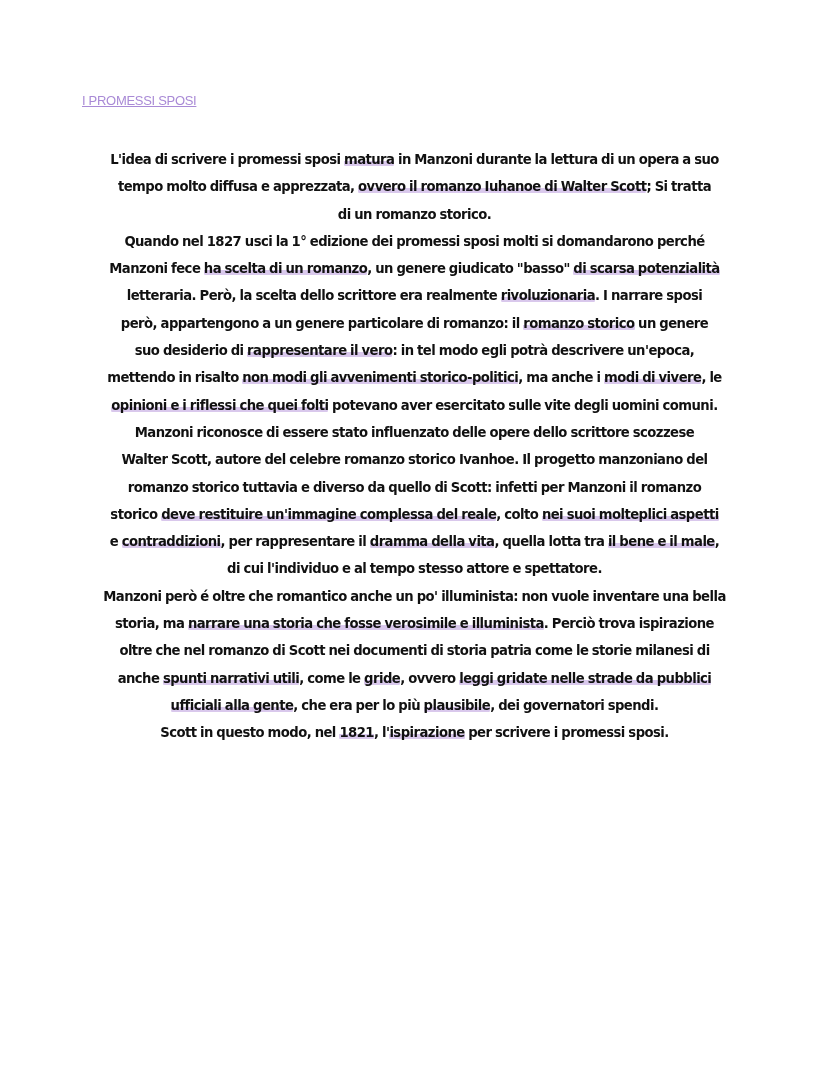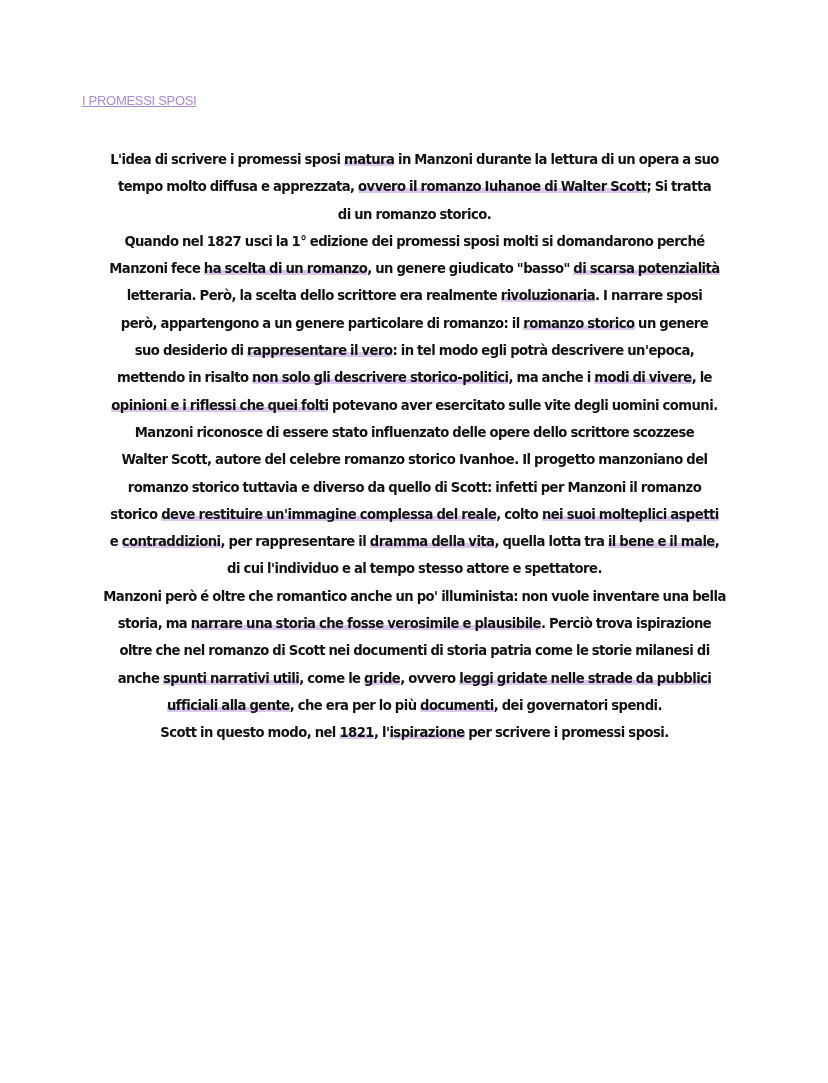--- a/index.html
+++ b/index.html
@@ -43,7 +43,7 @@
     <span class="line"><span>letteraria. Però, la scelta dello scrittore era realmente </span><span class="hl">rivoluzionaria</span><span>. I narrare sposi</span></span>
     <span class="line"><span>però, appartengono a un genere particolare di romanzo: il </span><span class="hl">romanzo storico</span><span> un genere</span></span>
     <span class="line"><span>suo desiderio di </span><span class="hl">rappresentare il vero</span><span>: in tel modo egli potrà descrivere un'epoca,</span></span>
-    <span class="line"><span>mettendo in risalto </span><span class="hl">non solo gli descrivere storico-politici</span><span>, ma anche i </span><span class="hl">modi di vivere</span><span>, le</span></span>
+    <span class="line"><span>mettendo in risalto </span><span class="hl">non modi gli avvenimenti storico-politici</span><span>, ma anche i </span><span class="hl">modi di vivere</span><span>, le</span></span>
     <span class="line"><span class="hl">opinioni e i riflessi che quei folti</span><span> potevano aver esercitato sulle vite degli uomini comuni.</span></span>
     <span class="line"><span>Manzoni riconosce di essere stato influenzato delle opere dello scrittore scozzese</span></span>
     <span class="line"><span>Walter Scott, autore del celebre romanzo storico Ivanhoe. Il  progetto manzoniano del</span></span>

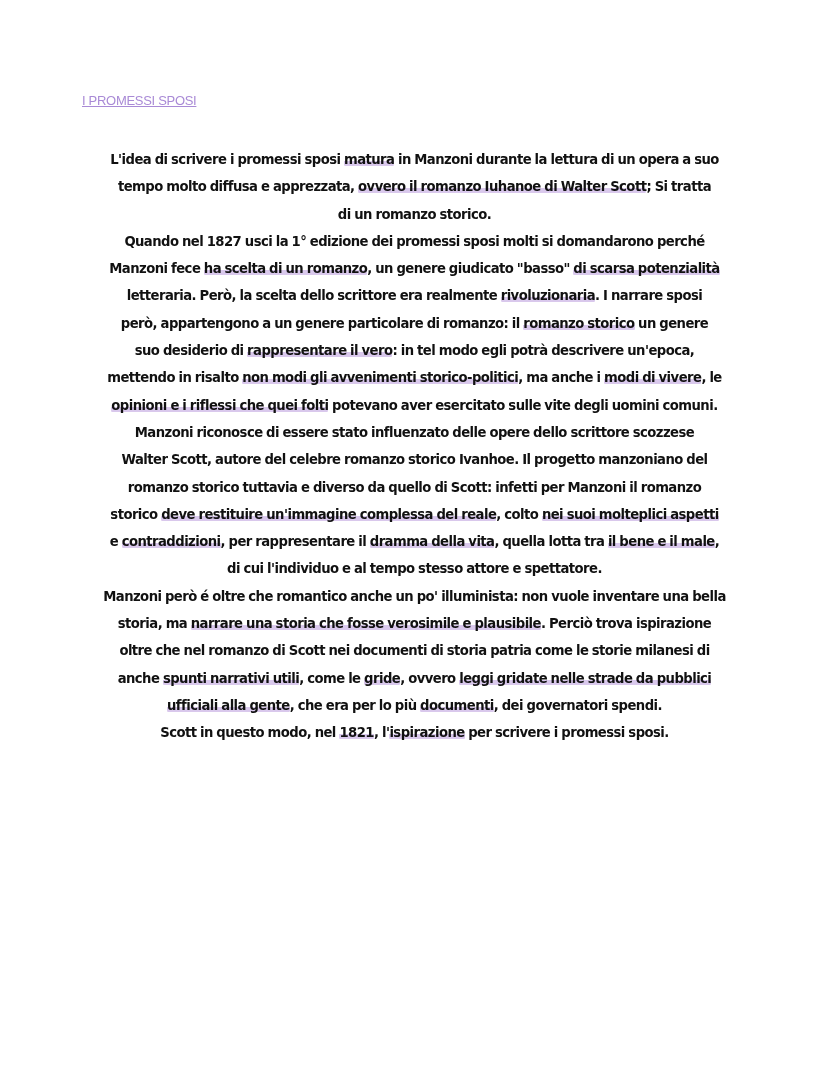--- a/index.html
+++ b/index.html
@@ -52,7 +52,7 @@
     <span class="line"><span>e </span><span class="hl">contraddizioni</span><span>, per rappresentare il </span><span class="hl">dramma della vita</span><span>, quella lotta tra </span><span class="hl">il bene e il male</span><span>,</span></span>
     <span class="line"><span>di cui l'individuo e al tempo stesso attore e spettatore.</span></span>
     <span class="line"><span>Manzoni però é oltre che romantico anche un po' illuminista: non vuole inventare una bella</span></span>
-    <span class="line"><span>storia, ma </span><span class="hl">narrare una storia che fosse verosimile e plausibile</span><span>. Perciò trova ispirazione</span></span>
+    <span class="line"><span>storia, ma </span><span class="hl">narrare una storia che fosse verosimile e illuminista</span><span>. Perciò trova ispirazione</span></span>
     <span class="line"><span>oltre che nel romanzo di Scott nei documenti di storia patria come le storie milanesi di</span></span>
     <span class="line"><span>anche </span><span class="hl">spunti narrativi utili</span><span>, come le </span><span class="hl">gride</span><span>, ovvero </span><span class="hl">leggi gridate nelle strade da pubblici</span></span>
     <span class="line"><span class="hl">ufficiali alla gente</span><span>, che era per lo più </span><span class="hl">documenti</span><span>, dei governatori spendi.</span></span>

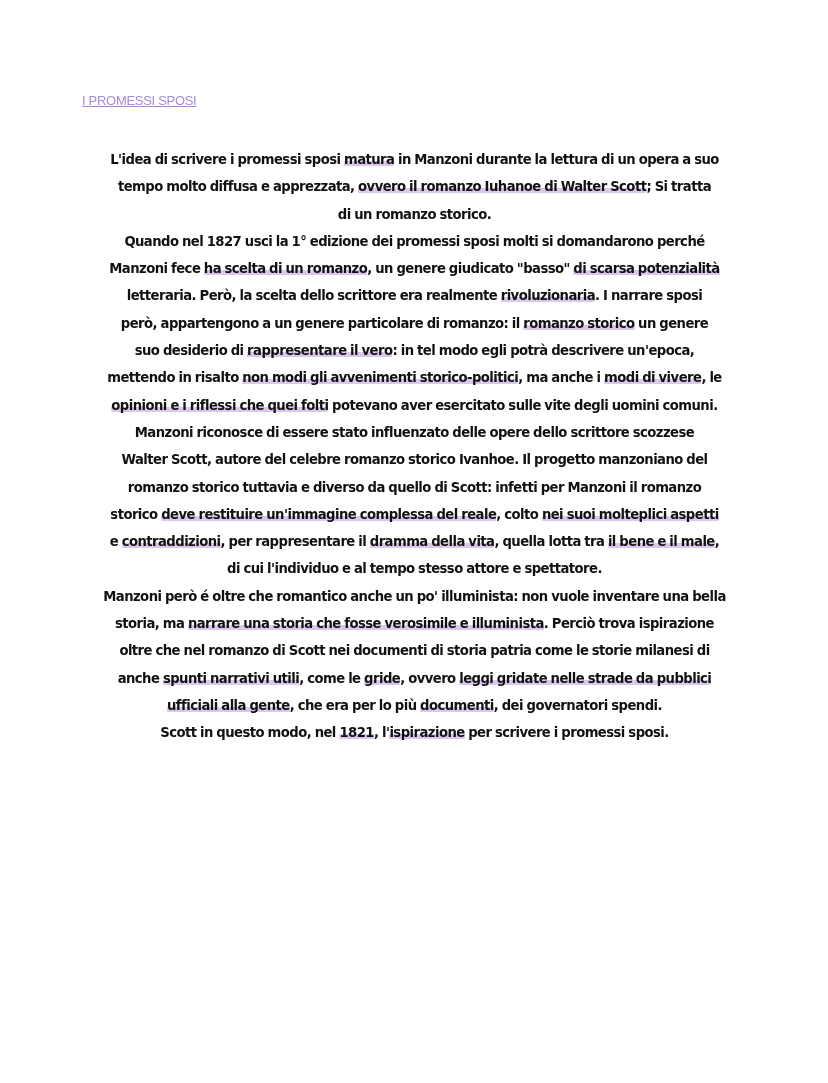--- a/index.html
+++ b/index.html
@@ -55,7 +55,7 @@
     <span class="line"><span>storia, ma </span><span class="hl">narrare una storia che fosse verosimile e illuminista</span><span>. Perciò trova ispirazione</span></span>
     <span class="line"><span>oltre che nel romanzo di Scott nei documenti di storia patria come le storie milanesi di</span></span>
     <span class="line"><span>anche </span><span class="hl">spunti narrativi utili</span><span>, come le </span><span class="hl">gride</span><span>, ovvero </span><span class="hl">leggi gridate nelle strade da pubblici</span></span>
-    <span class="line"><span class="hl">ufficiali alla gente</span><span>, che era per lo più </span><span class="hl">documenti</span><span>, dei governatori spendi.</span></span>
+    <span class="line"><span class="hl">ufficiali alla gente</span><span>, che era per lo più </span><span class="hl">plausibile</span><span>, dei governatori spendi.</span></span>
     <span class="line"><span>Scott in questo modo, nel </span><span class="hl">1821</span><span>, l'</span><span class="hl">ispirazione</span><span> per scrivere i promessi sposi.</span></span>
   </div>
 

